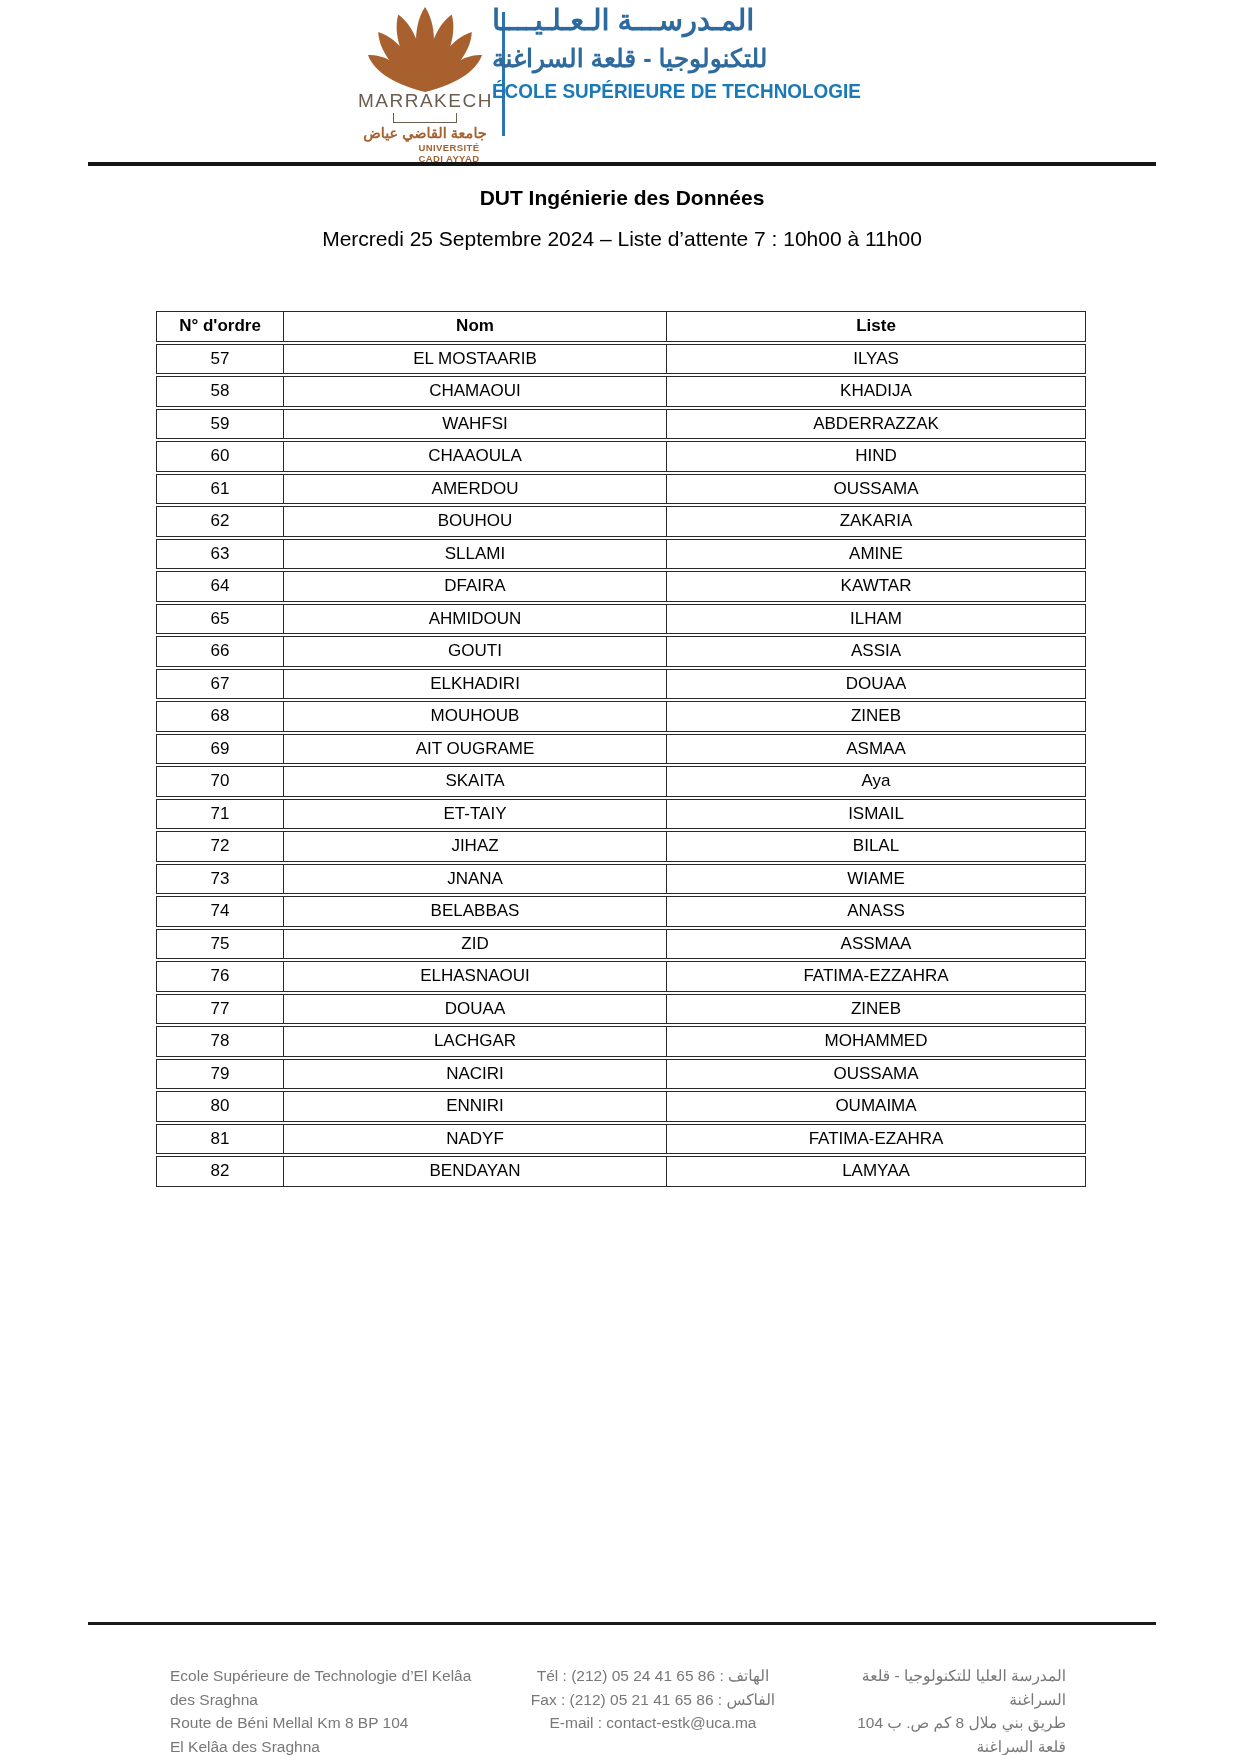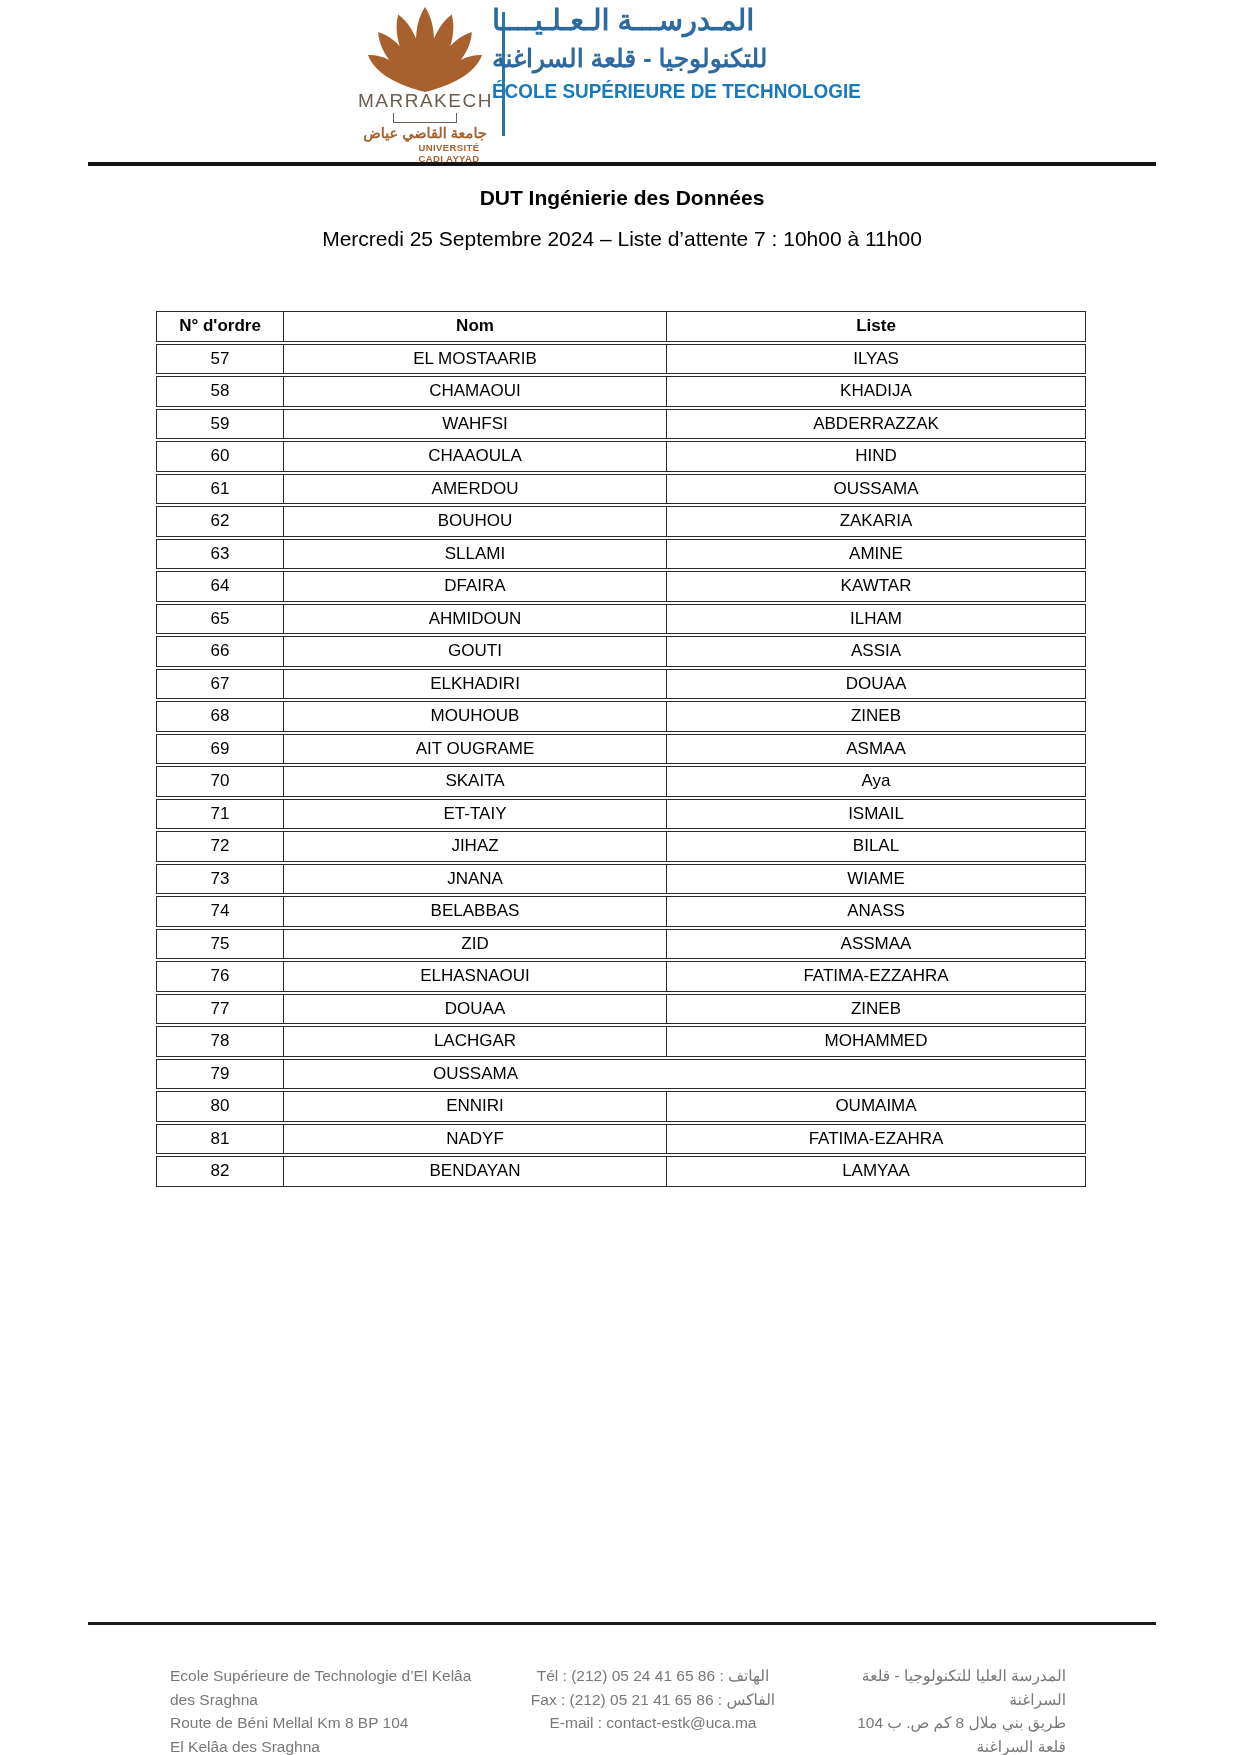--- a/index.html
+++ b/index.html
@@ -175,6 +175,7 @@
         <div class="tcell c2">MOHAMMED</div>
       </div><div class="trow">
         <div class="tcell c0">79</div>
+        <div class="tcell c1">NACIRI</div>
         <div class="tcell c2">OUSSAMA</div>
       </div><div class="trow">
         <div class="tcell c0">80</div>

